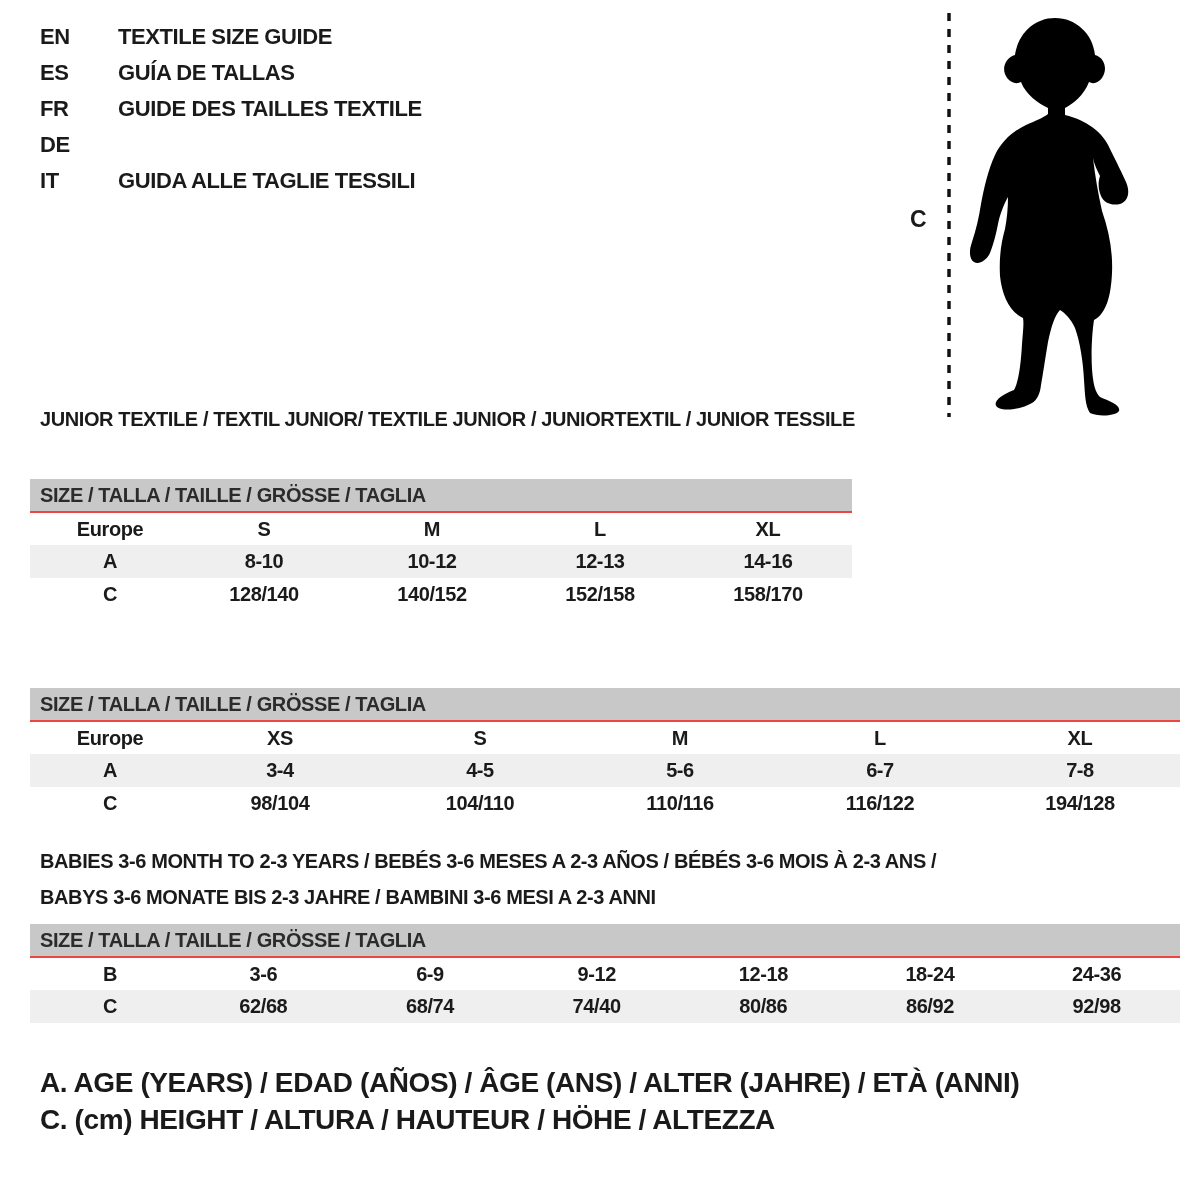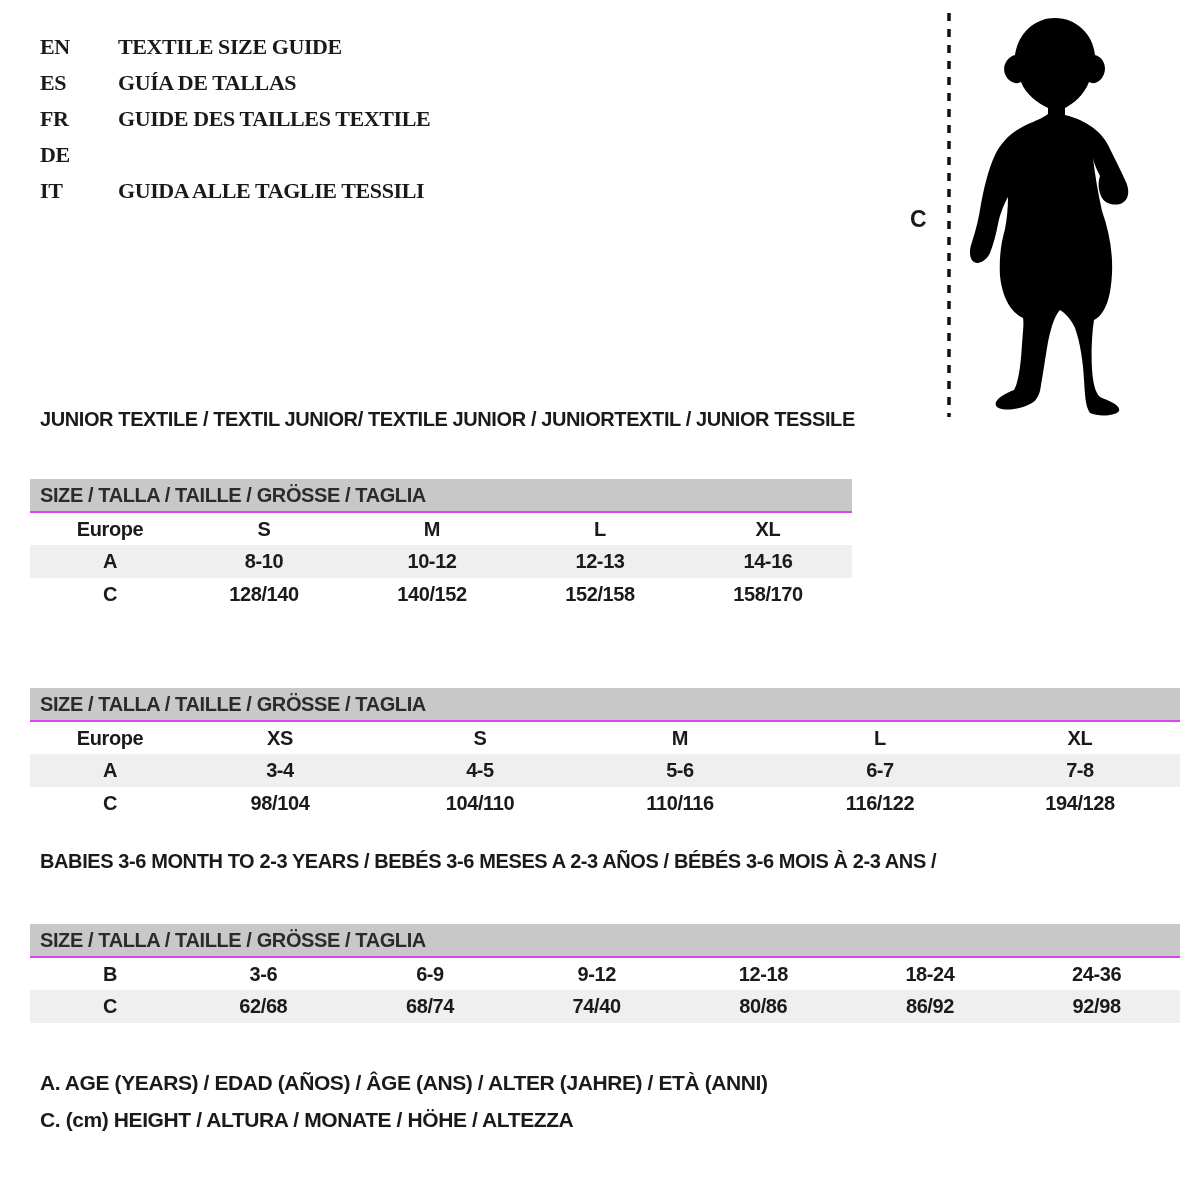--- a/index.html
+++ b/index.html
@@ -13,8 +13,8 @@
 
   
   .lang-block { position:absolute; left:40px; top:24px; }
-  .lang-row { display:flex; height:36px; align-items:flex-end;
-              font-size:22px; font-weight:700; letter-spacing:-0.4px; white-space:nowrap;font-family:Liberation Serif, serif; }
+  .lang-row { display:flex; height:36px; align-items:flex-start;
+              font-size:22px; font-weight:700; letter-spacing:-0.4px; white-space:nowrap; }
   .lang-code { width:78px; flex:0 0 78px; }
 
   

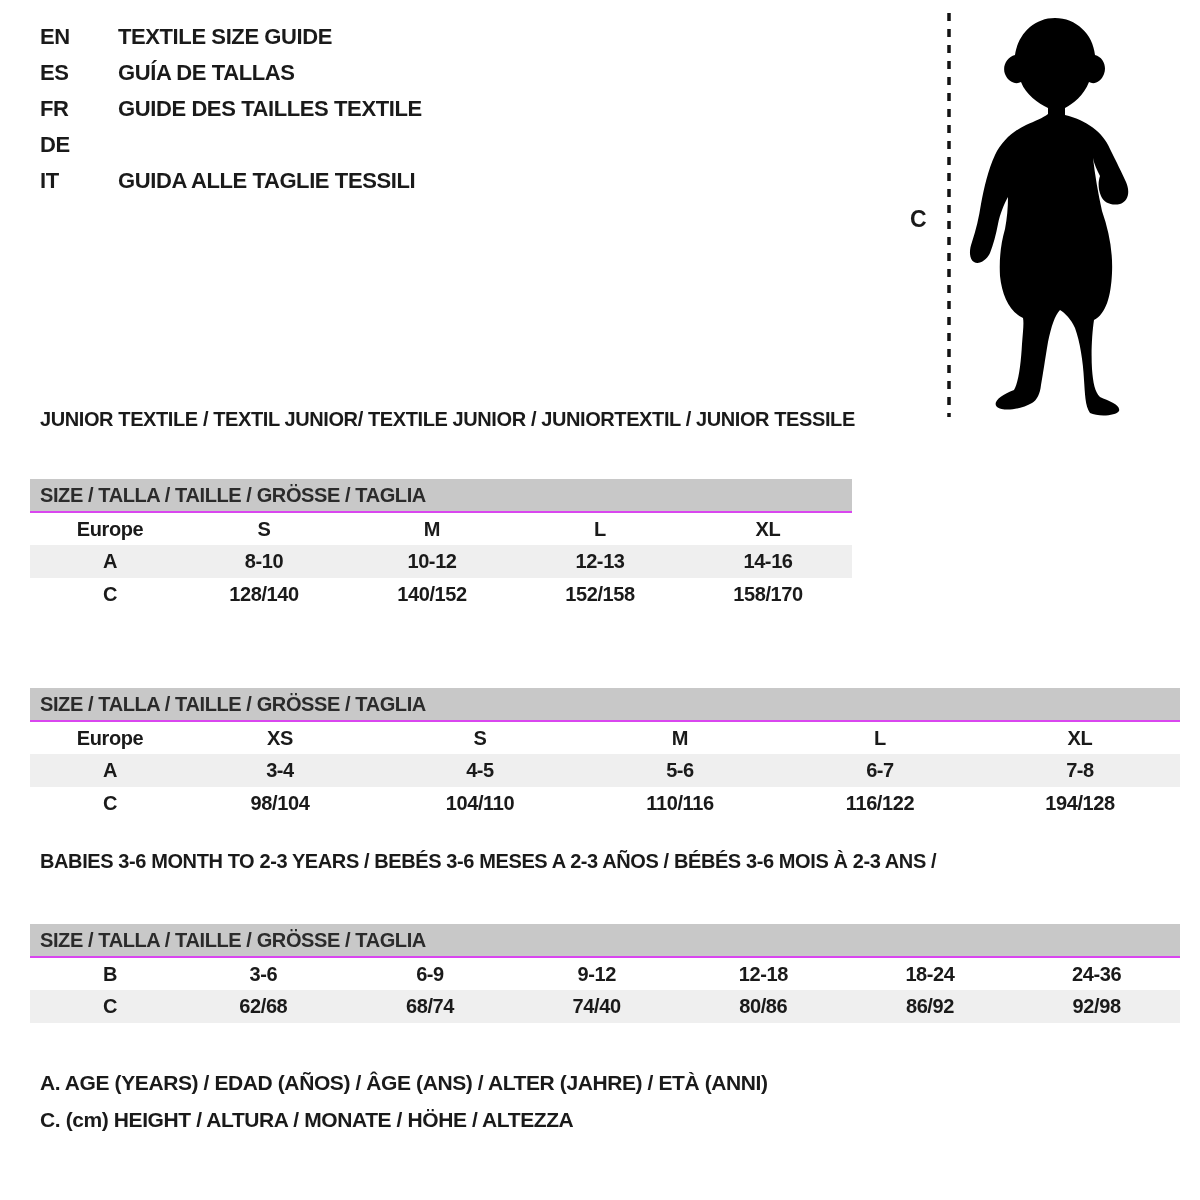--- a/index.html
+++ b/index.html
@@ -33,7 +33,7 @@
   .size-table td { height:33px; text-align:center; vertical-align:middle;
                    font-weight:700; overflow:hidden; white-space:nowrap; }
   .size-table td.lbl { text-align:center; padding-left:10px; }
-  .band td { background:#c8c8c8; border-bottom:2px solid #d946ef;
+  .band td { background:#c8c8c8; border-bottom:2px solid #ef4444;
              text-align:left; padding-left:10px; color:#2b2b2b; }
   tr.shaded td { background:#efefef; }
 

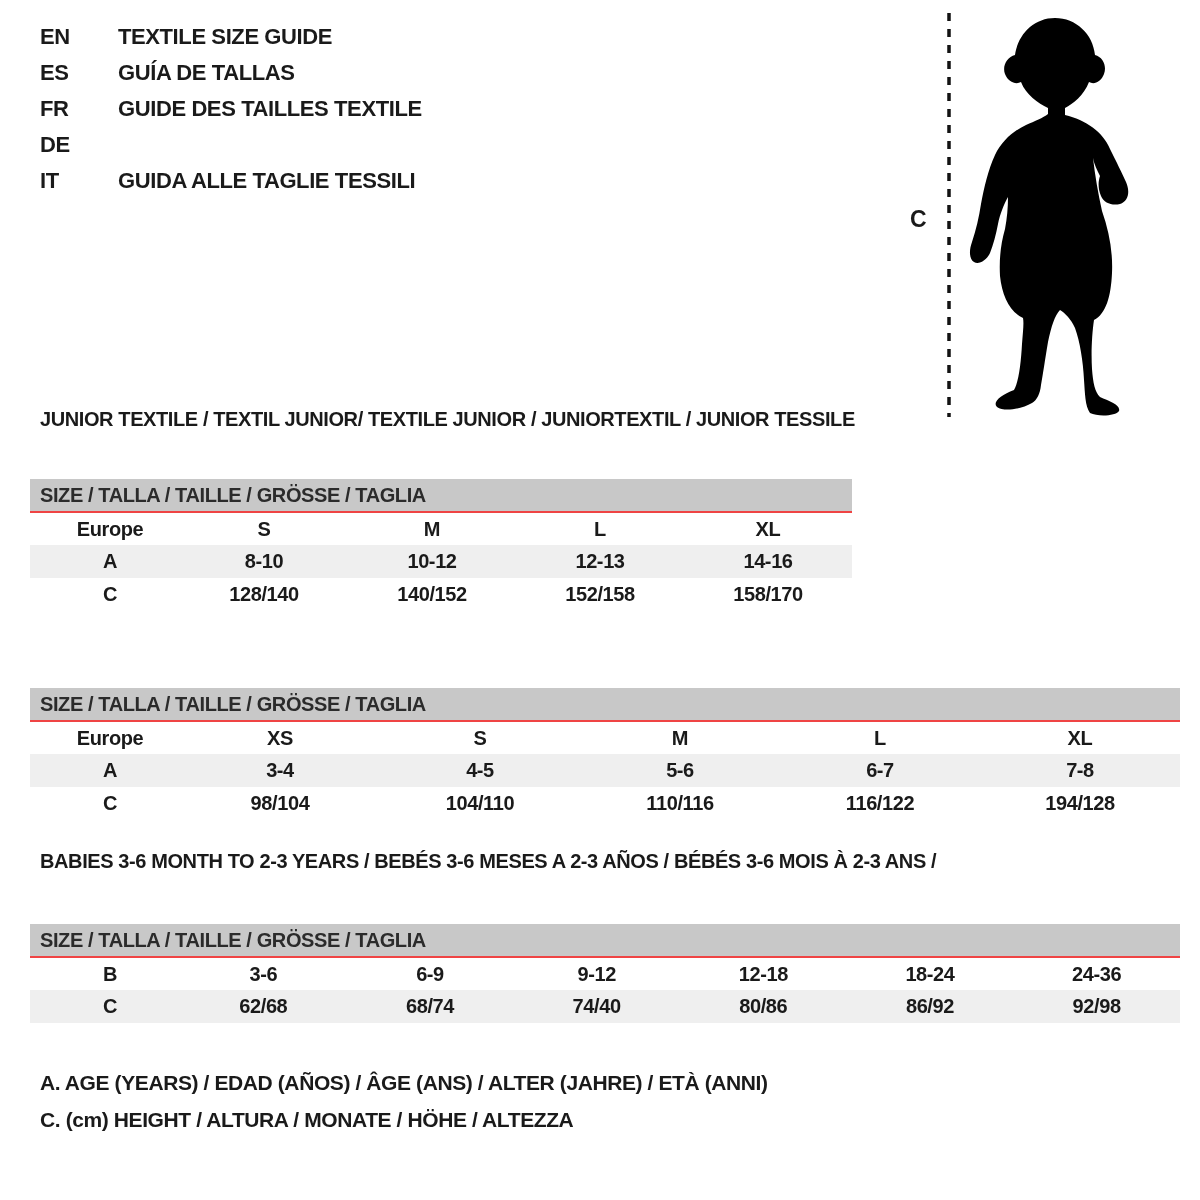--- a/index.html
+++ b/index.html
@@ -199,6 +199,7 @@
   </table>
 
   <div class="sec-title" style="top:850px;text-align:right;">BABIES 3-6 MONTH TO 2-3 YEARS / BEBÉS 3-6 MESES A 2-3 AÑOS / BÉBÉS 3-6 MOIS À 2-3 ANS /</div>
+  <div class="sec-title" style="top:886px;">BABYS 3-6 MONATE BIS 2-3 JAHRE / BAMBINI 3-6 MESI A 2-3 ANNI</div>
   <table class="size-table" style="left:30px; top:924px; width:1150px;">
     <colgroup>
         <col style="width:150px">

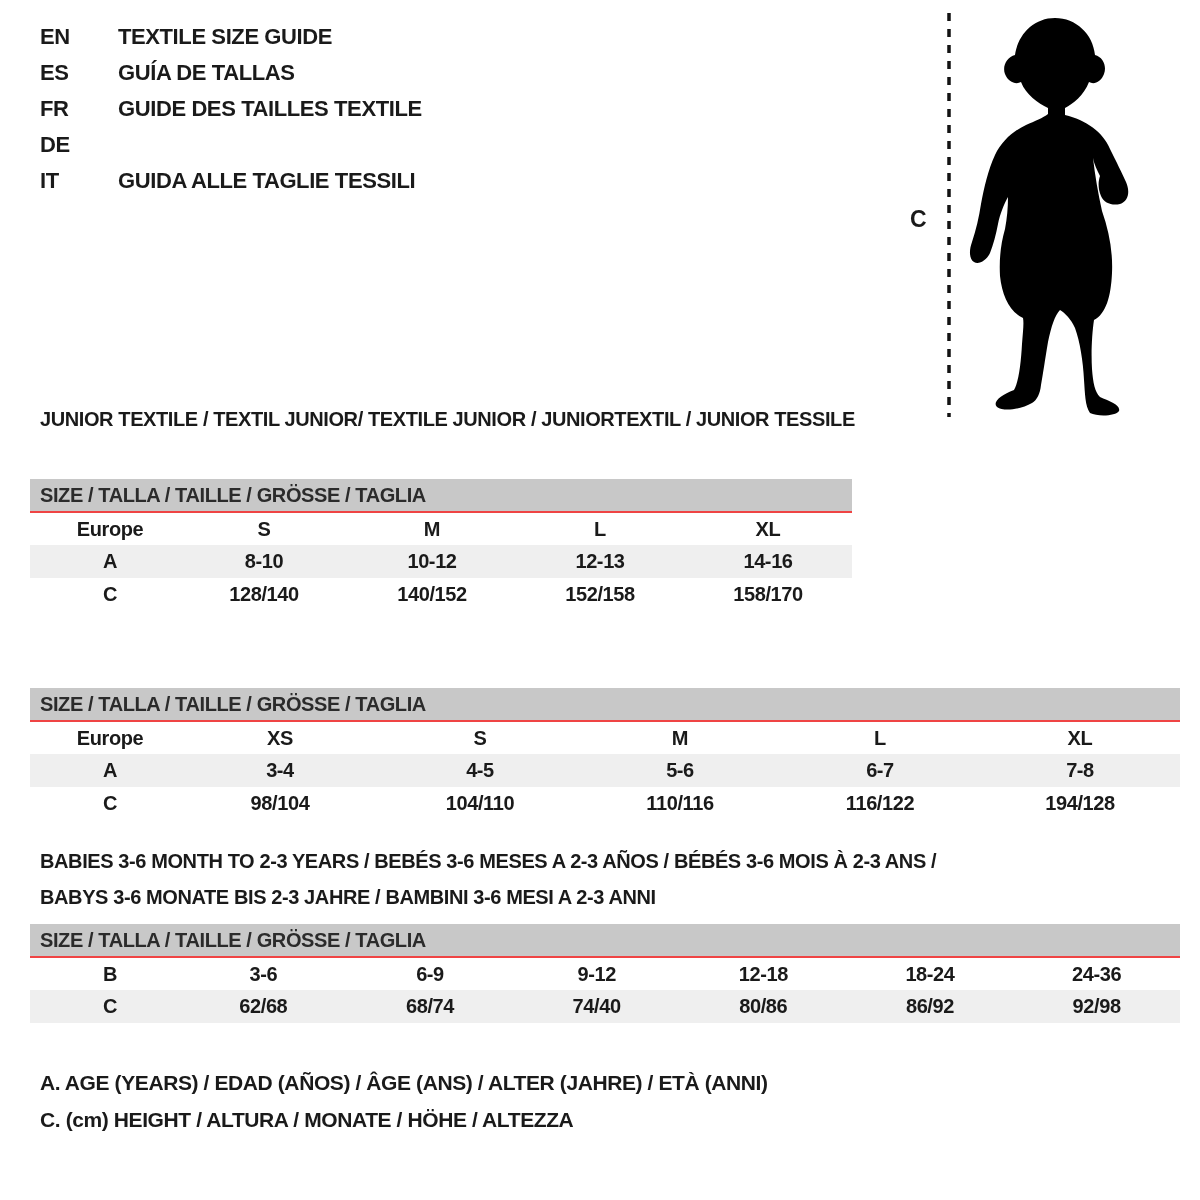--- a/index.html
+++ b/index.html
@@ -39,7 +39,7 @@
 
   
   .legend { position:absolute; left:40px; top:1064px; }
-  .legend-line { font-size:21px; font-weight:700; letter-spacing:-0.4px;
+  .legend-line { font-size:28px; font-weight:700; letter-spacing:-0.4px;
                  line-height:37px; white-space:nowrap; }
 </style>
 </head>

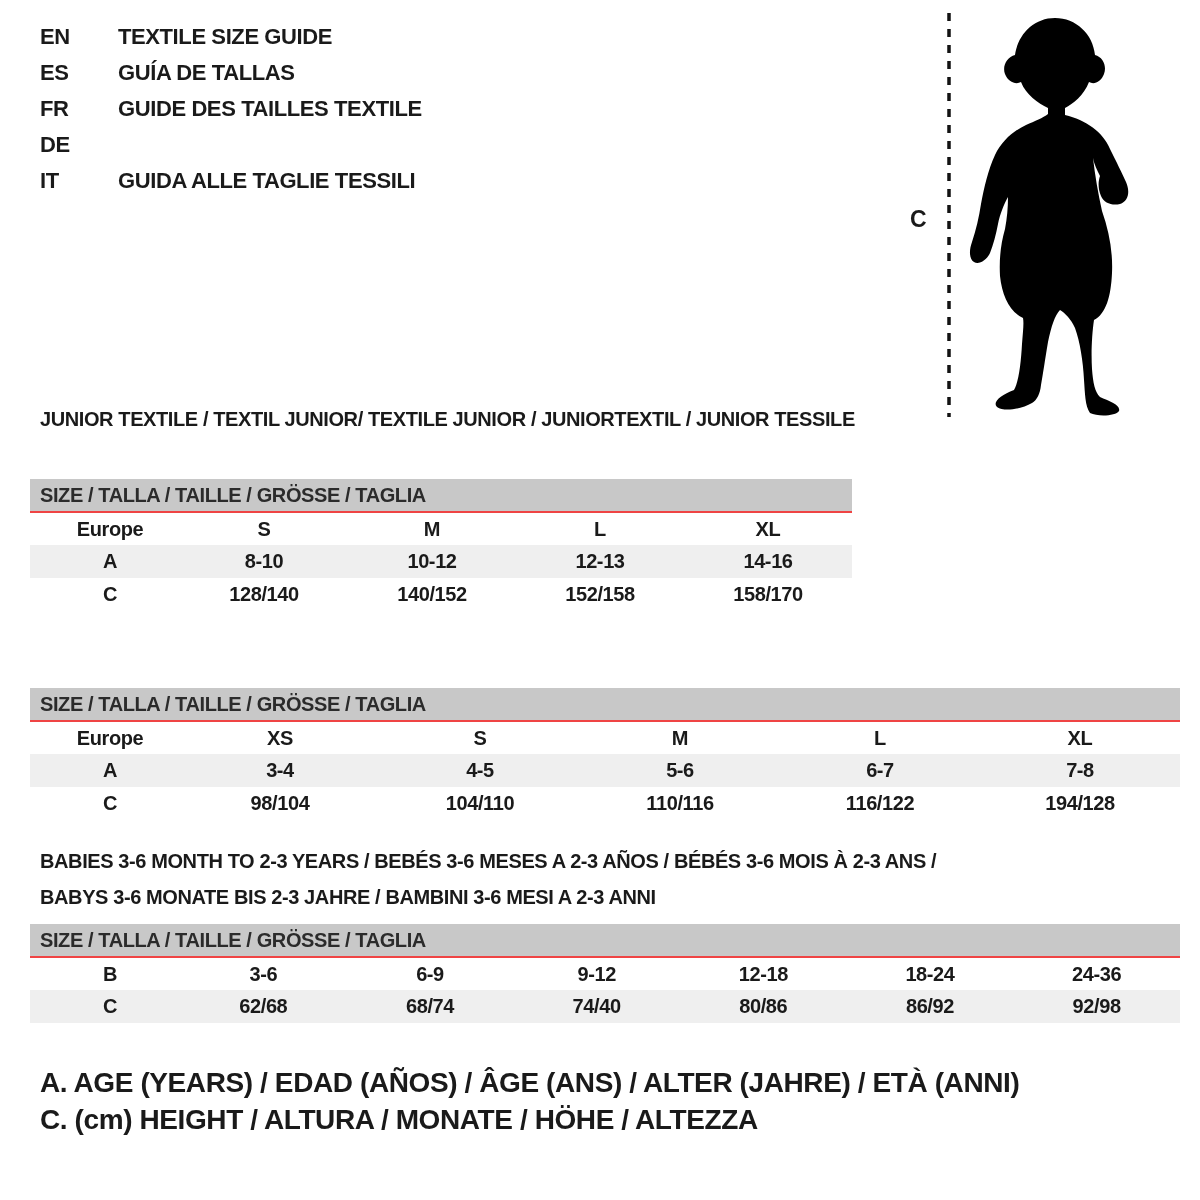--- a/index.html
+++ b/index.html
@@ -237,7 +237,7 @@
 
   <div class="legend">
     <div class="legend-line">A. AGE (YEARS) / EDAD (AÑOS) / ÂGE (ANS) / ALTER (JAHRE) / ETÀ (ANNI)</div>
-    <div class="legend-line">C. (cm) HEIGHT / ALTURA / MONATE / HÖHE / ALTEZZA</div>
+    <div class="legend-line">C. (cm) HEIGHT / ALTURA / HAUTEUR / HÖHE / ALTEZZA</div>
   </div>
 
 </div>

